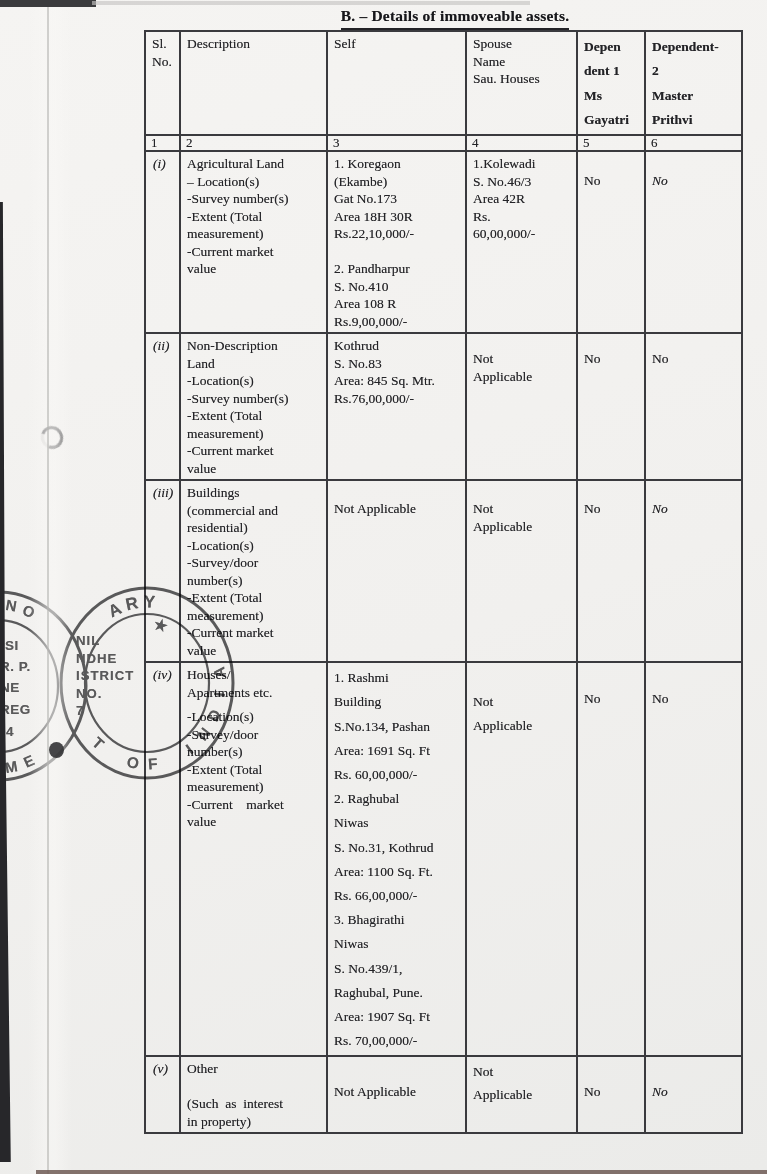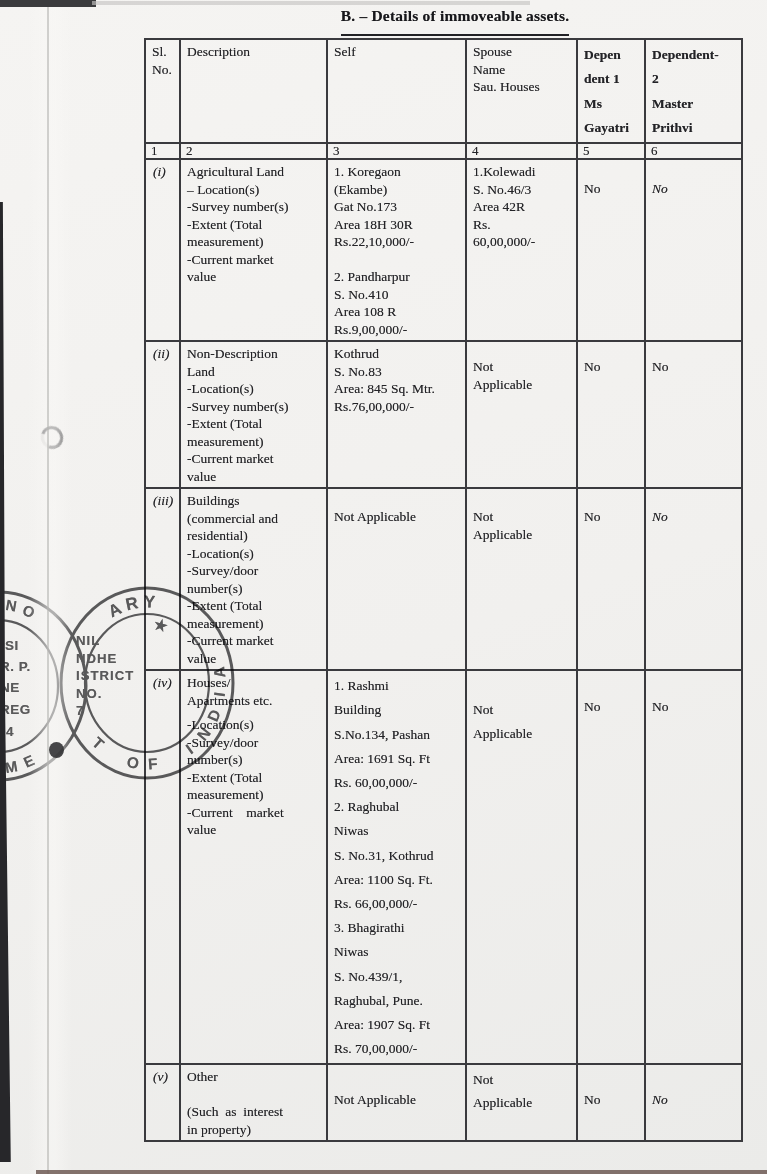--- a/index.html
+++ b/index.html
@@ -27,7 +27,7 @@
   
   .title-wrap{position:absolute;left:160px;top:7px;width:590px;text-align:center;z-index:2;}
   .title-wrap span{display:inline-block;font-weight:bold;font-size:15.5px;color:#17171b;
-    border-bottom:2.2px solid #222226;padding-bottom:9px;letter-spacing:.2px;}
+    border-bottom:2.2px solid #222226;padding-bottom:3px;letter-spacing:.2px;}
 
   
   table{position:absolute;left:144px;top:38px;width:597px;border-collapse:collapse;table-layout:fixed;

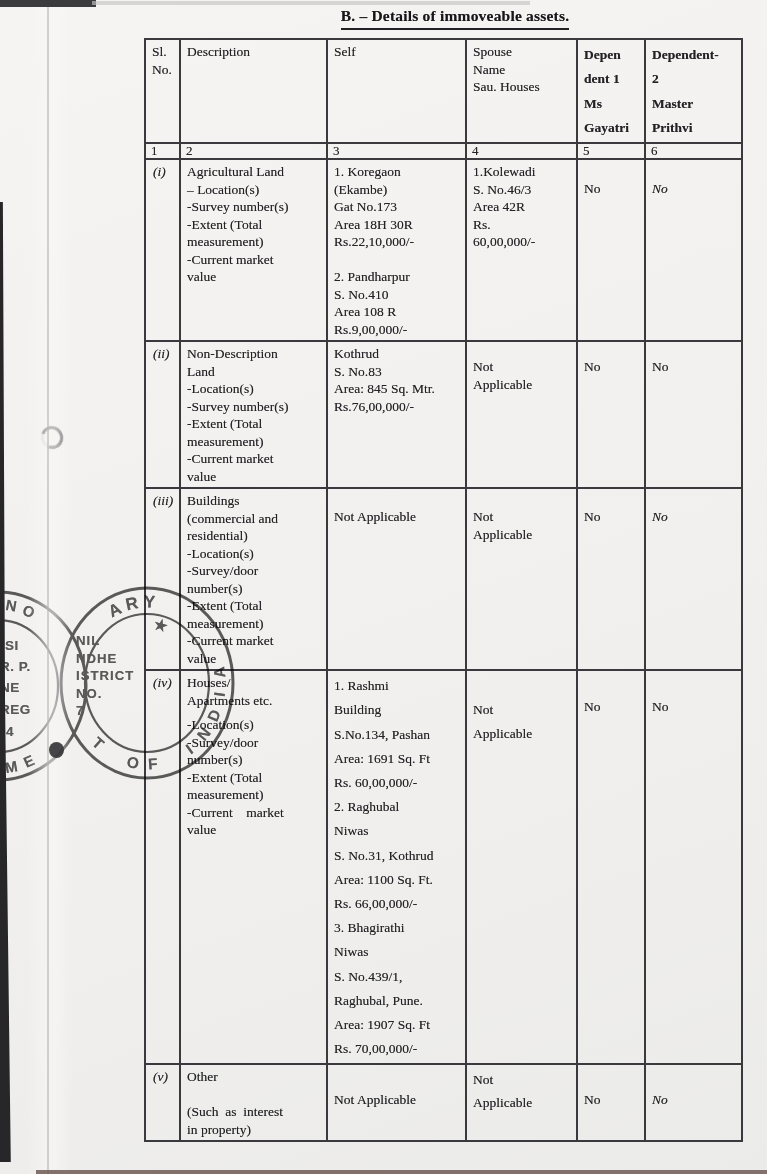--- a/index.html
+++ b/index.html
@@ -30,7 +30,7 @@
     border-bottom:2.2px solid #222226;padding-bottom:3px;letter-spacing:.2px;}
 
   
-  table{position:absolute;left:144px;top:38px;width:597px;border-collapse:collapse;table-layout:fixed;
+  table{position:absolute;left:144px;top:30px;width:597px;border-collapse:collapse;table-layout:fixed;
     font-size:13.5px;z-index:1;}
   col.w0{width:35px;}col.w1{width:147px;}col.w2{width:139px;}col.w3{width:111px;}col.w4{width:68px;}col.w5{width:97px;}
   th,td{border:2px solid #3a3a3e;vertical-align:top;padding:3px 5px 2px 6px;font-weight:normal;text-align:left;}

